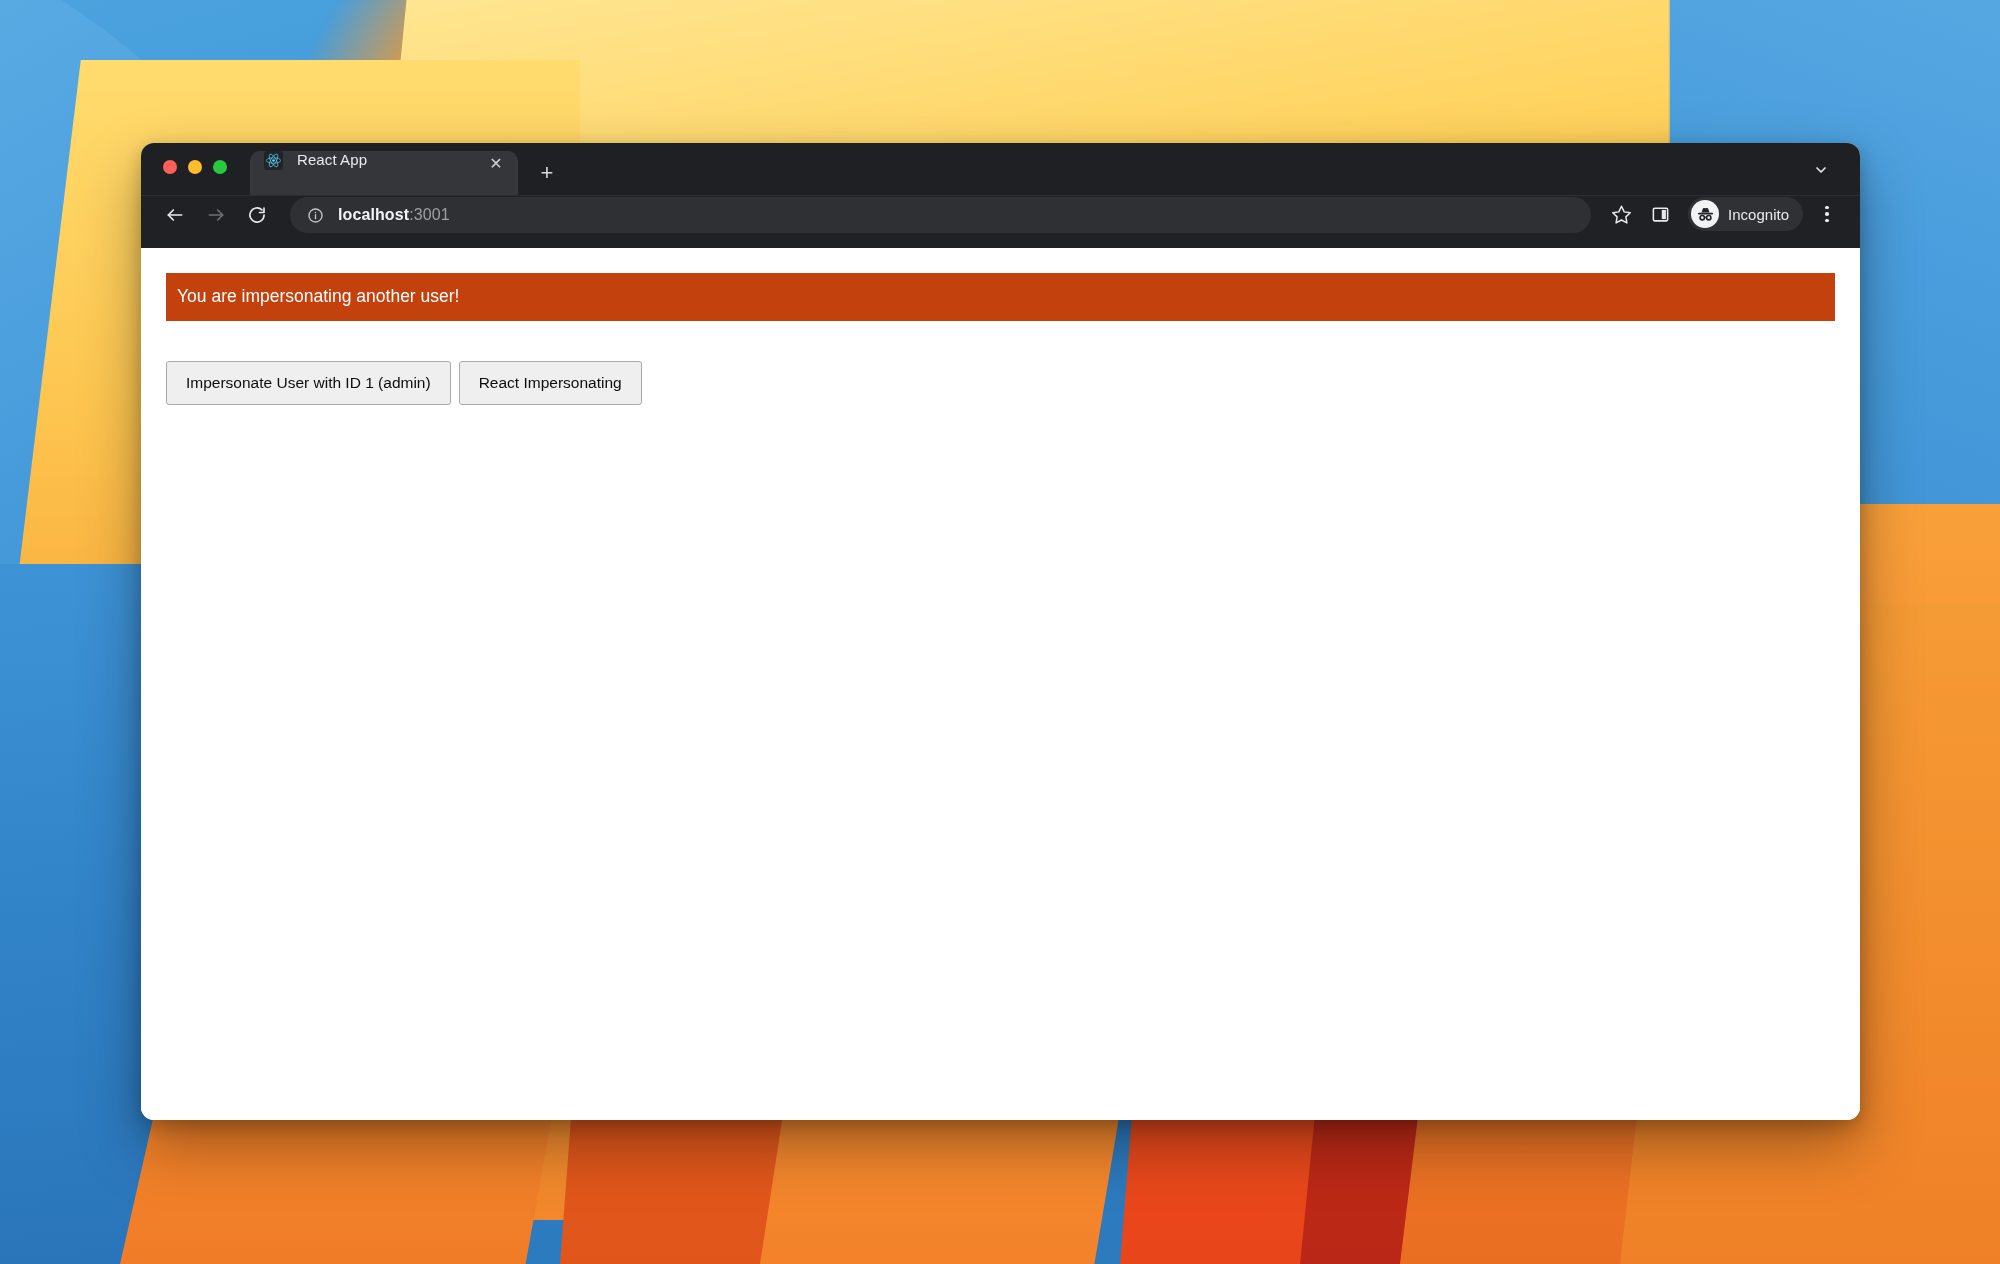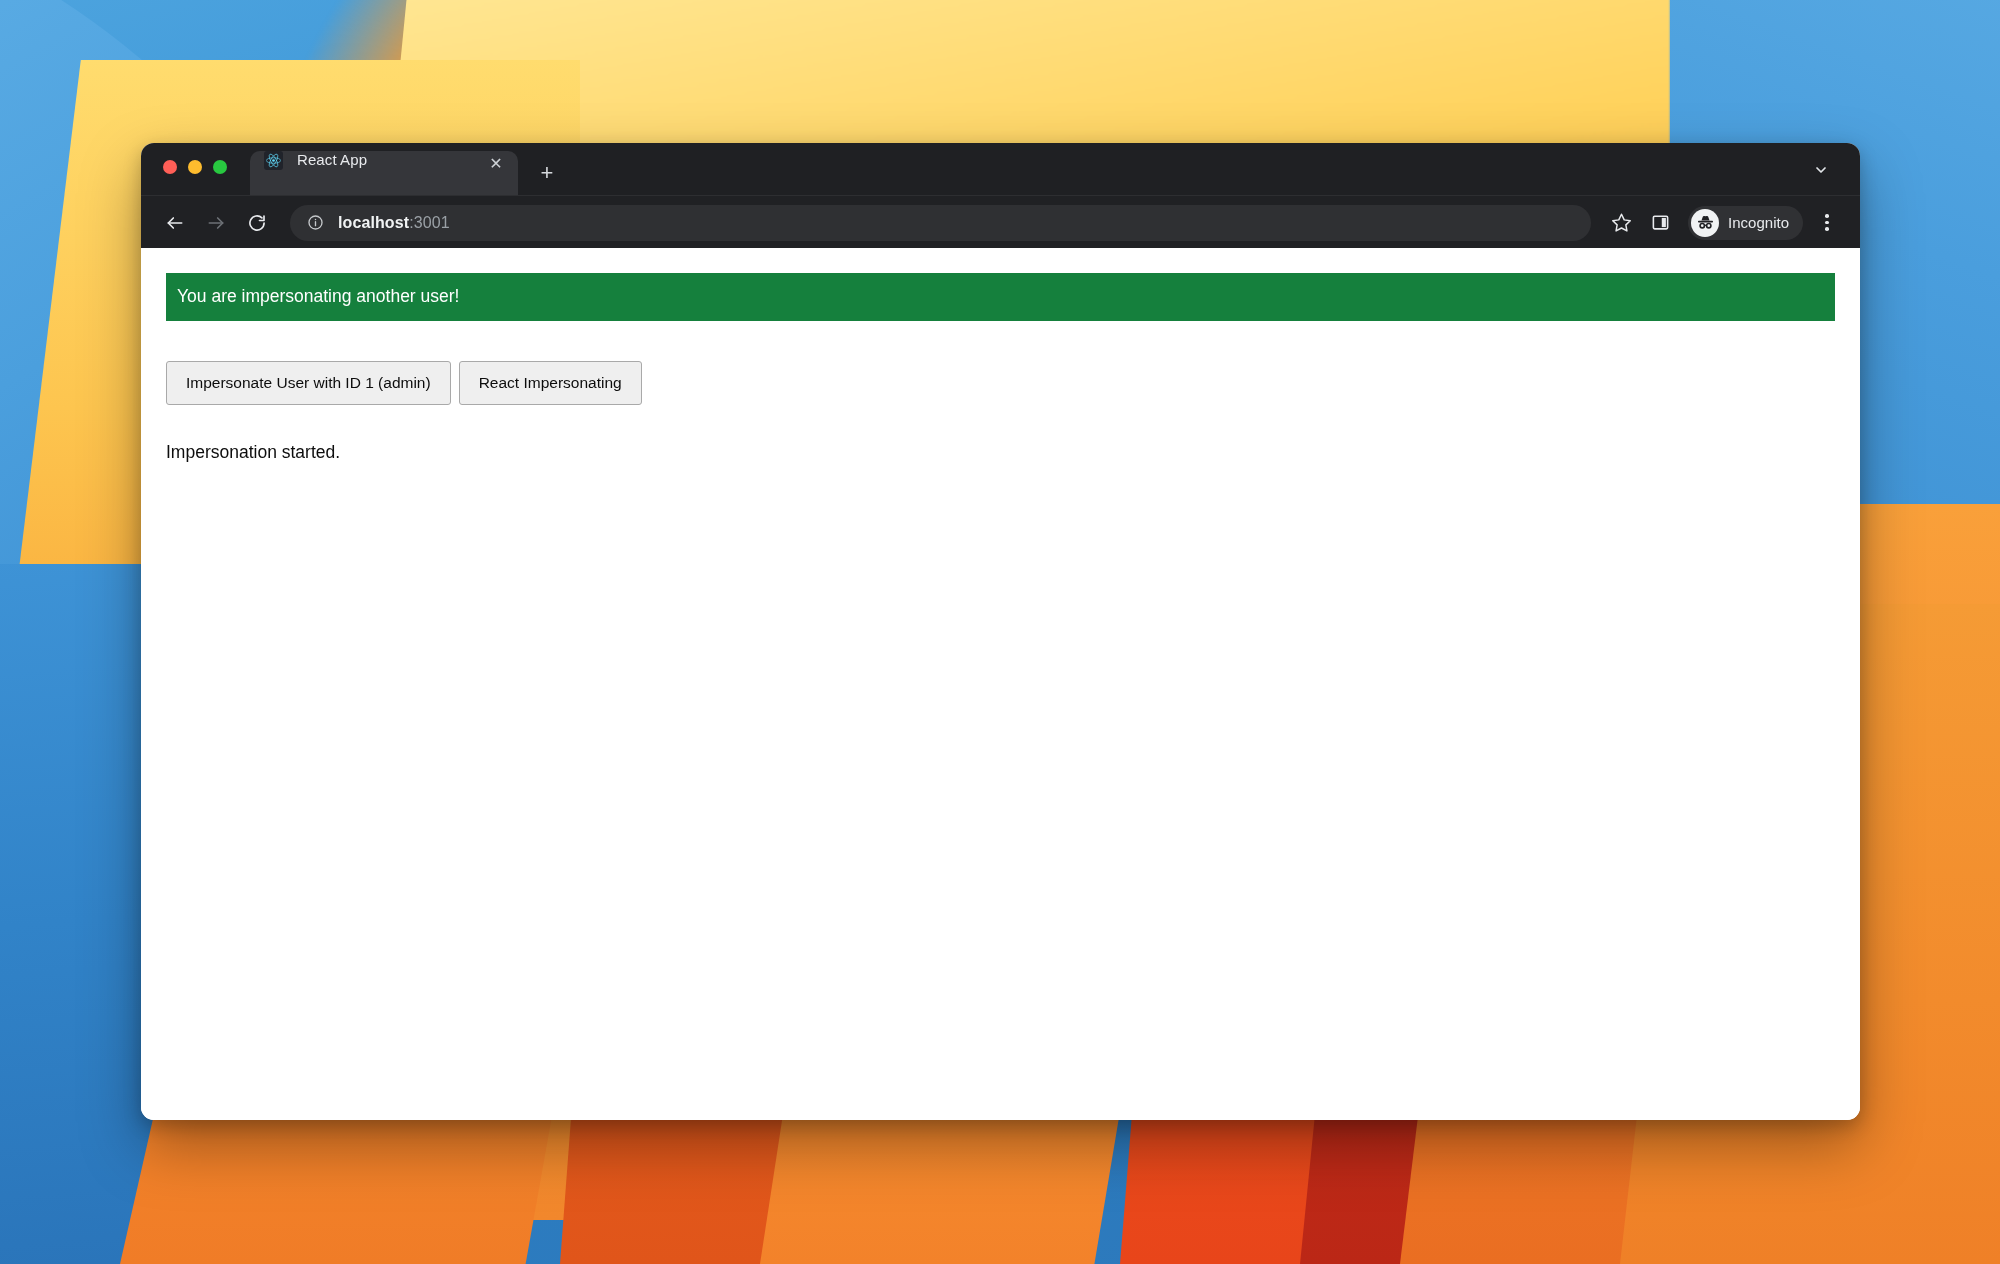--- a/index.html
+++ b/index.html
@@ -197,7 +197,6 @@
     height: 53px;
     background: #202124;
     display: flex;
-    align-items: center;
     padding: 1px 18px 0 16px;
     gap: 5px;
     border-top: 1px solid #2d2e31;

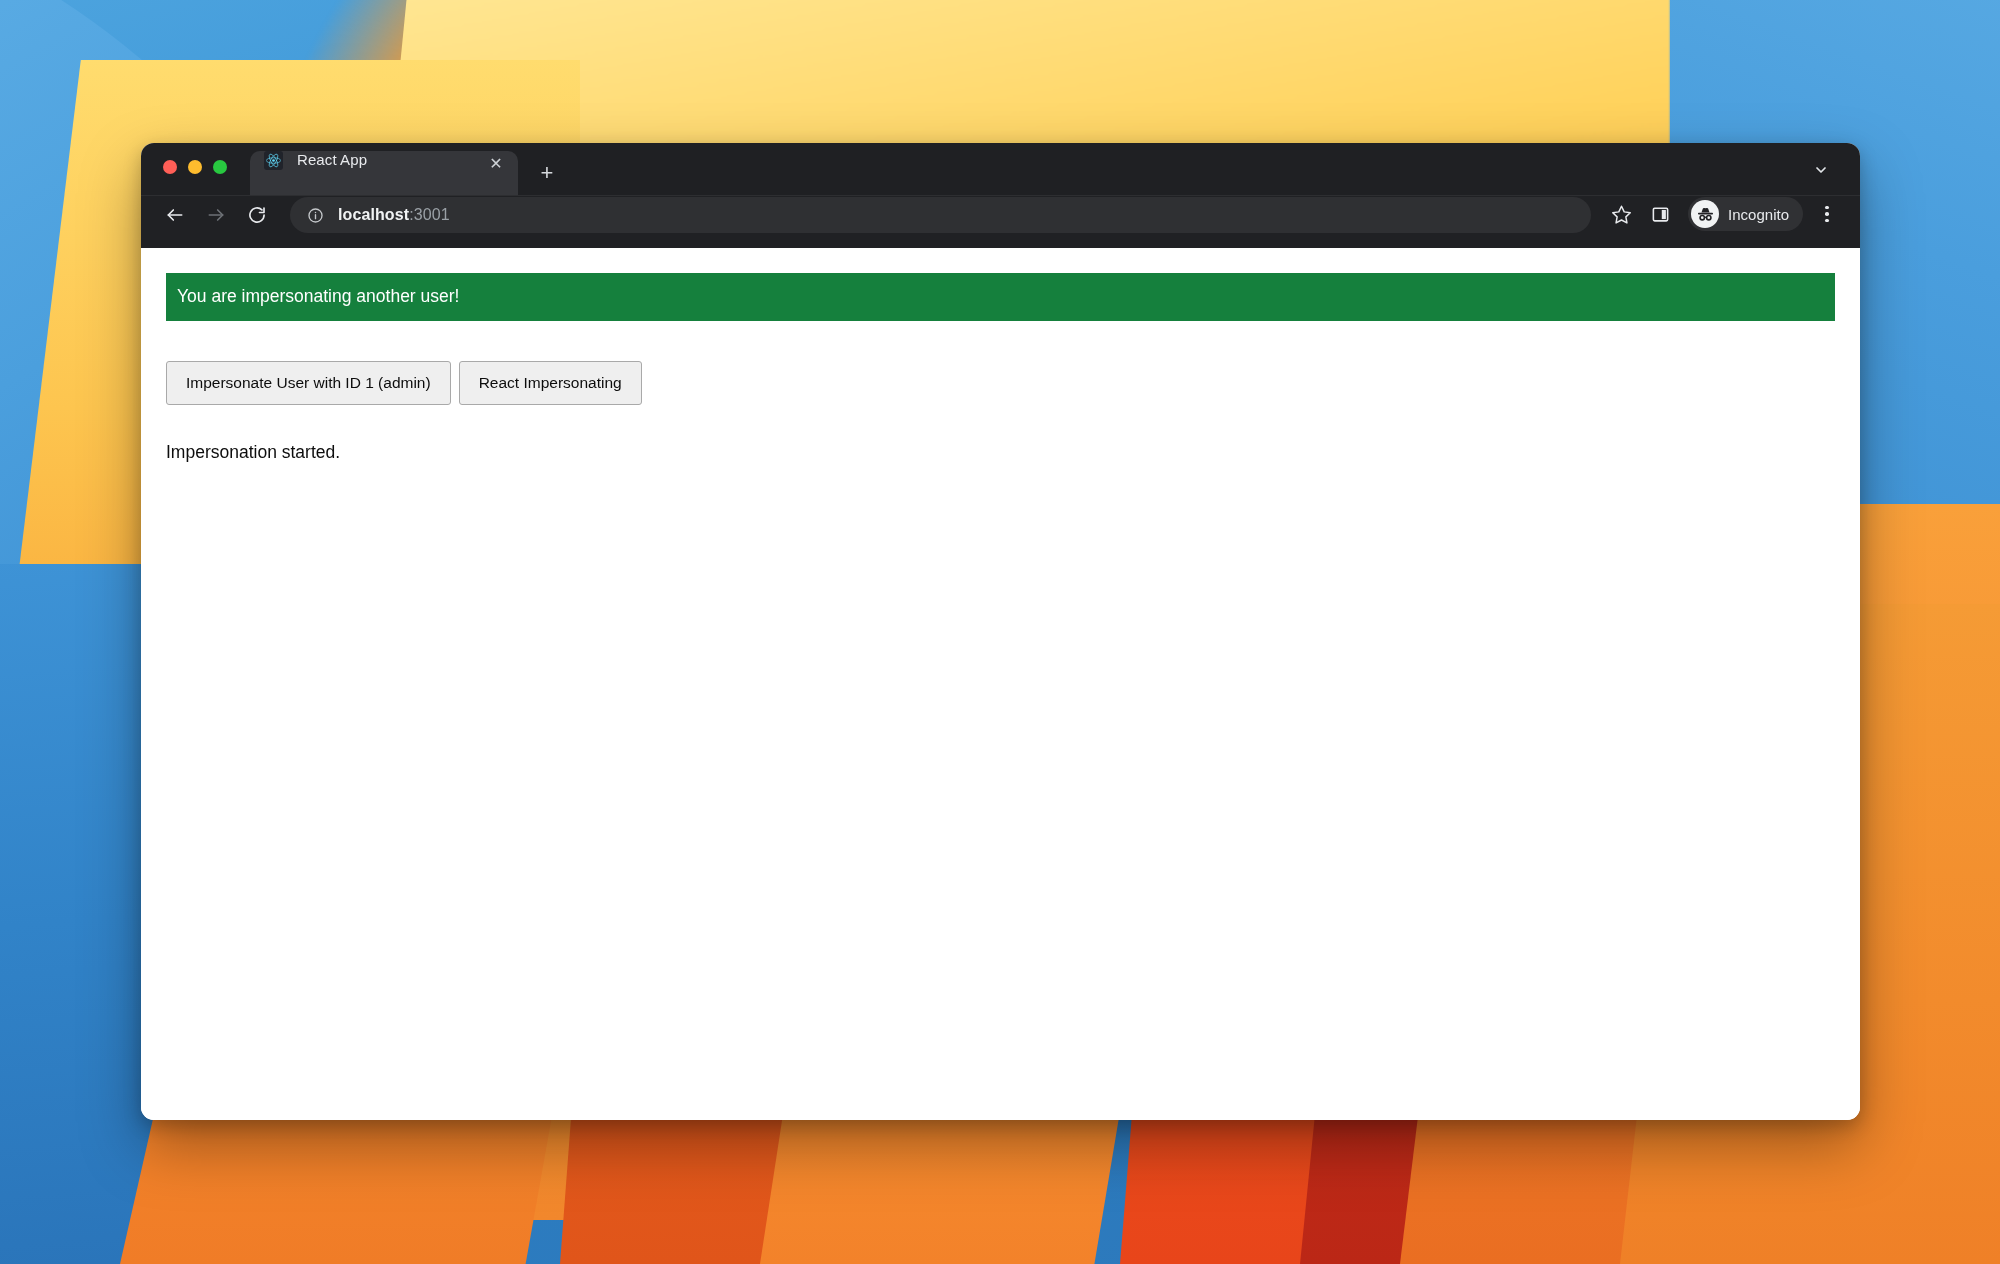--- a/index.html
+++ b/index.html
@@ -288,7 +288,7 @@
     overflow: hidden;
   }
   .impersonation-banner {
-    background: #15803d;
+    background: #c2410c;
     color: #ffffff;
     font-size: 17.5px;
     padding: 13px 11px 14px 11px;

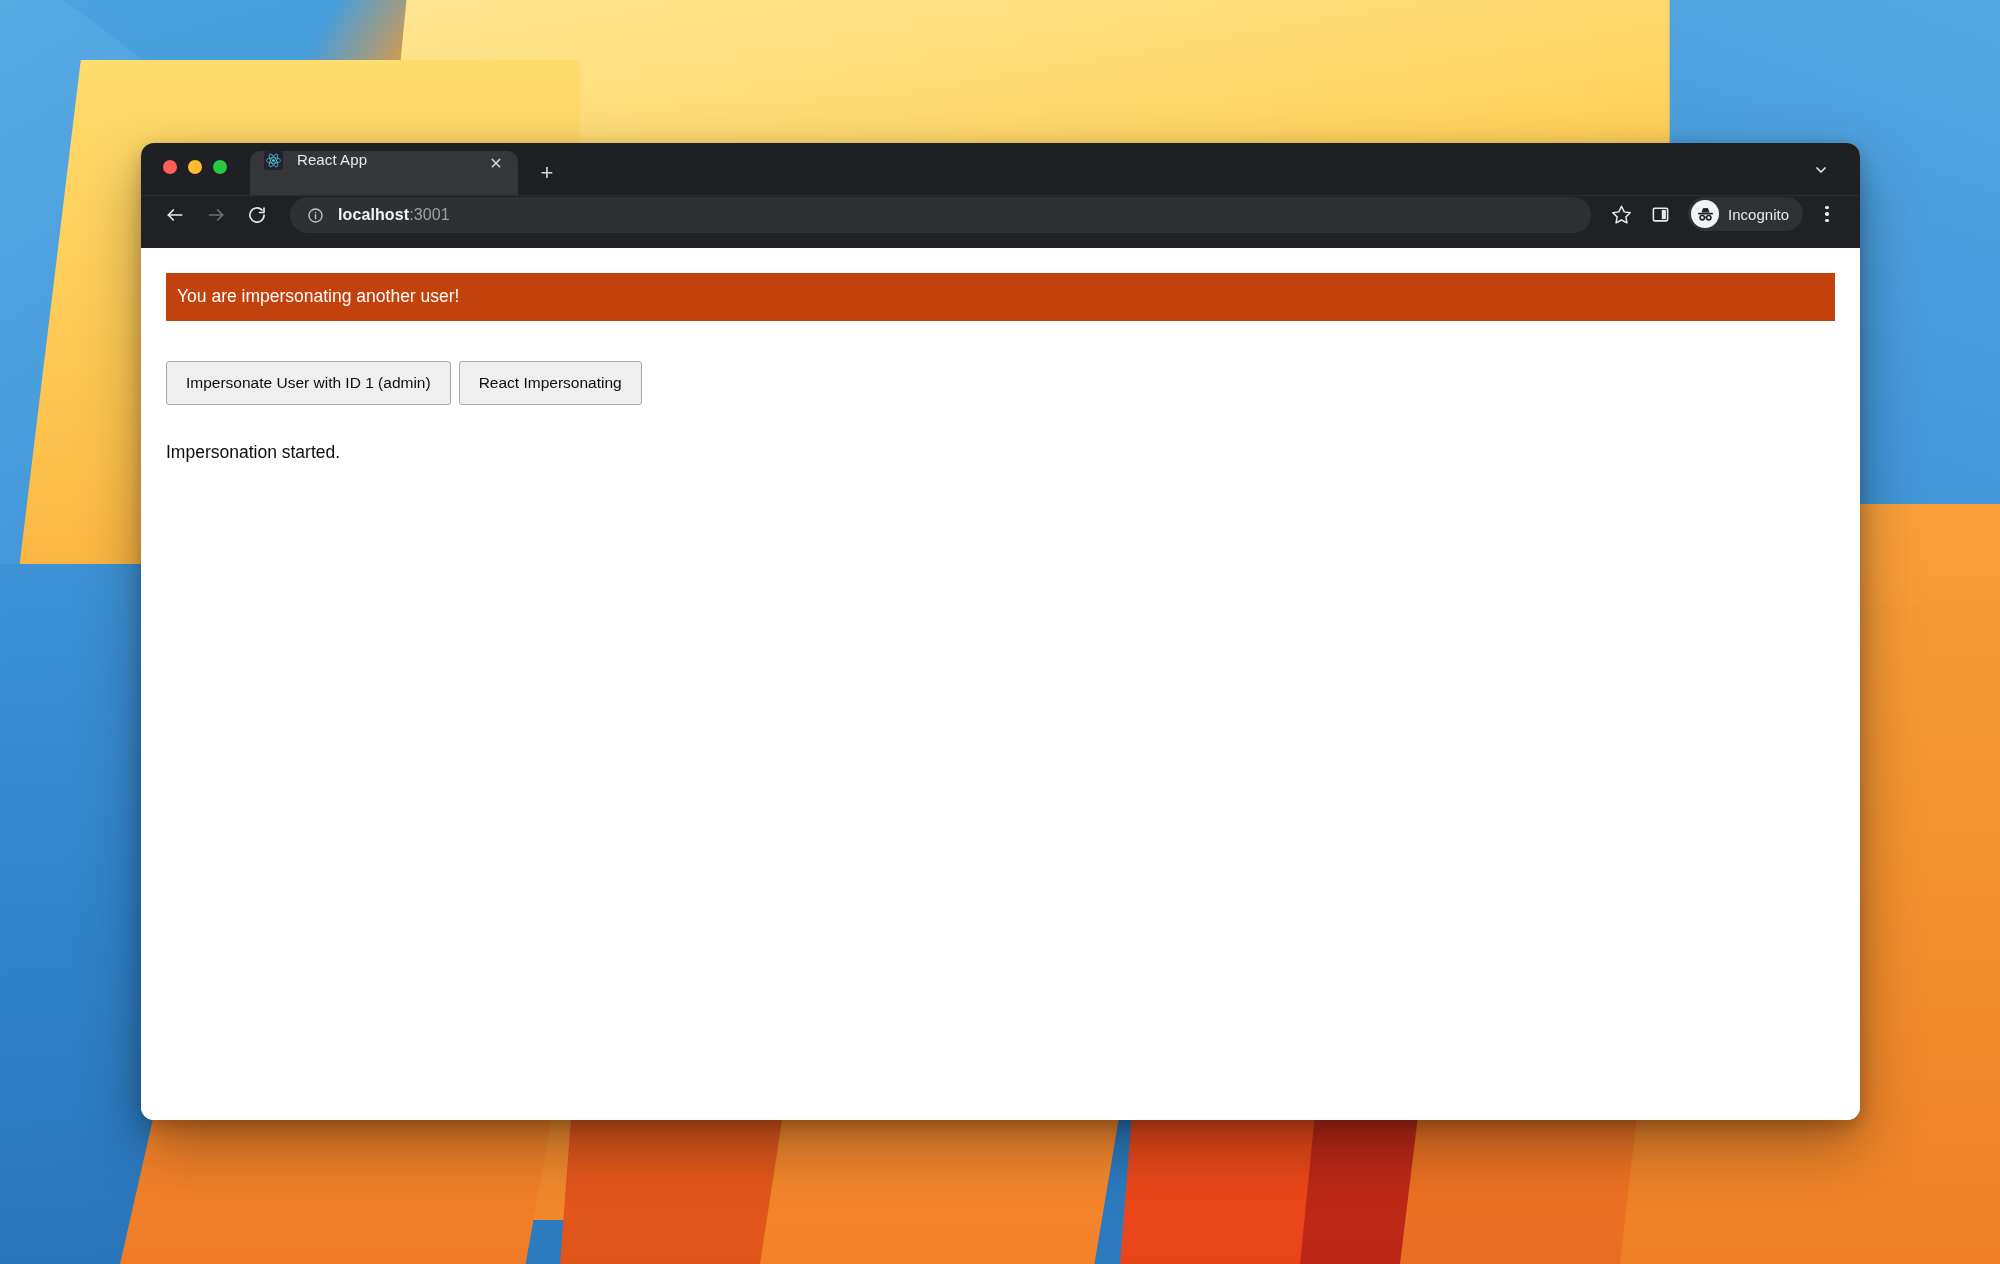--- a/index.html
+++ b/index.html
@@ -453,7 +453,6 @@
       <button class="app-button">React Impersonating</button>
     </div>
 
-    <div class="status-text">Impersonation started.</div>
   </div>
 </div>
 

